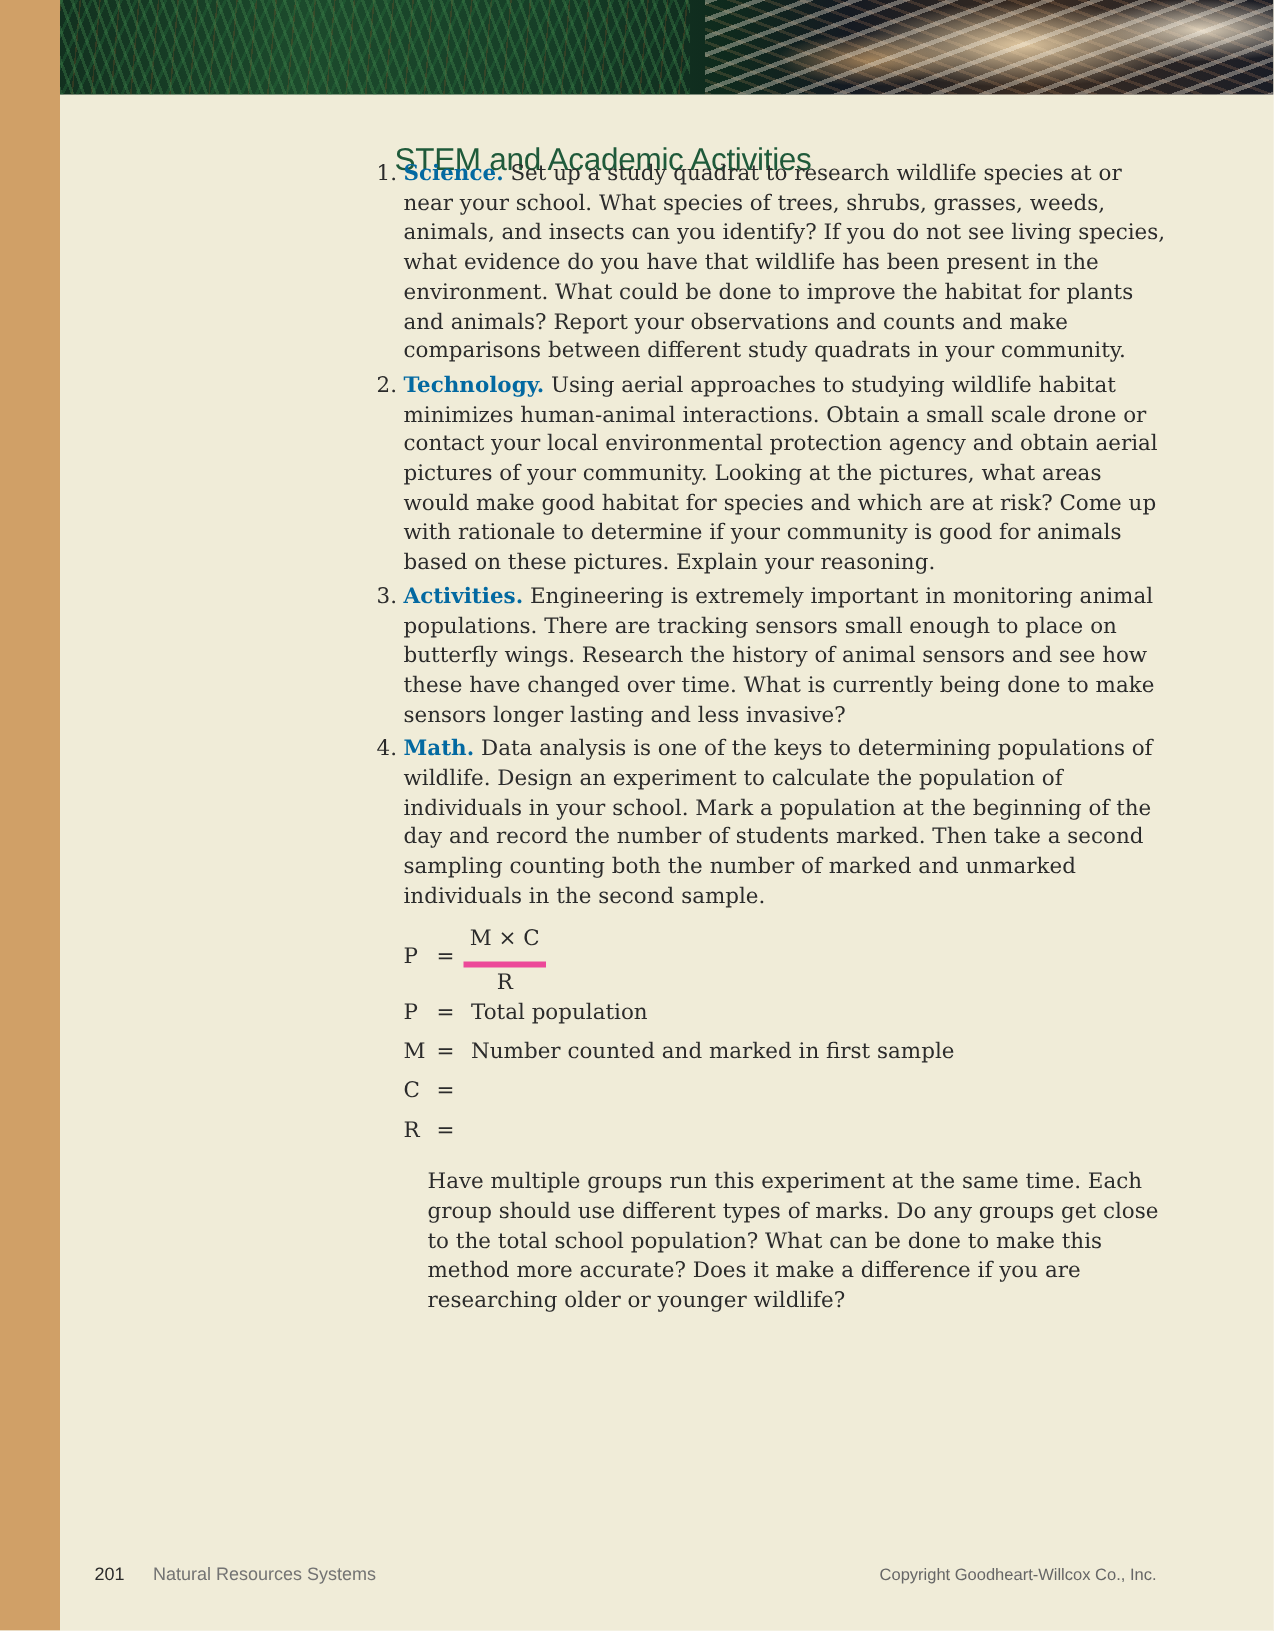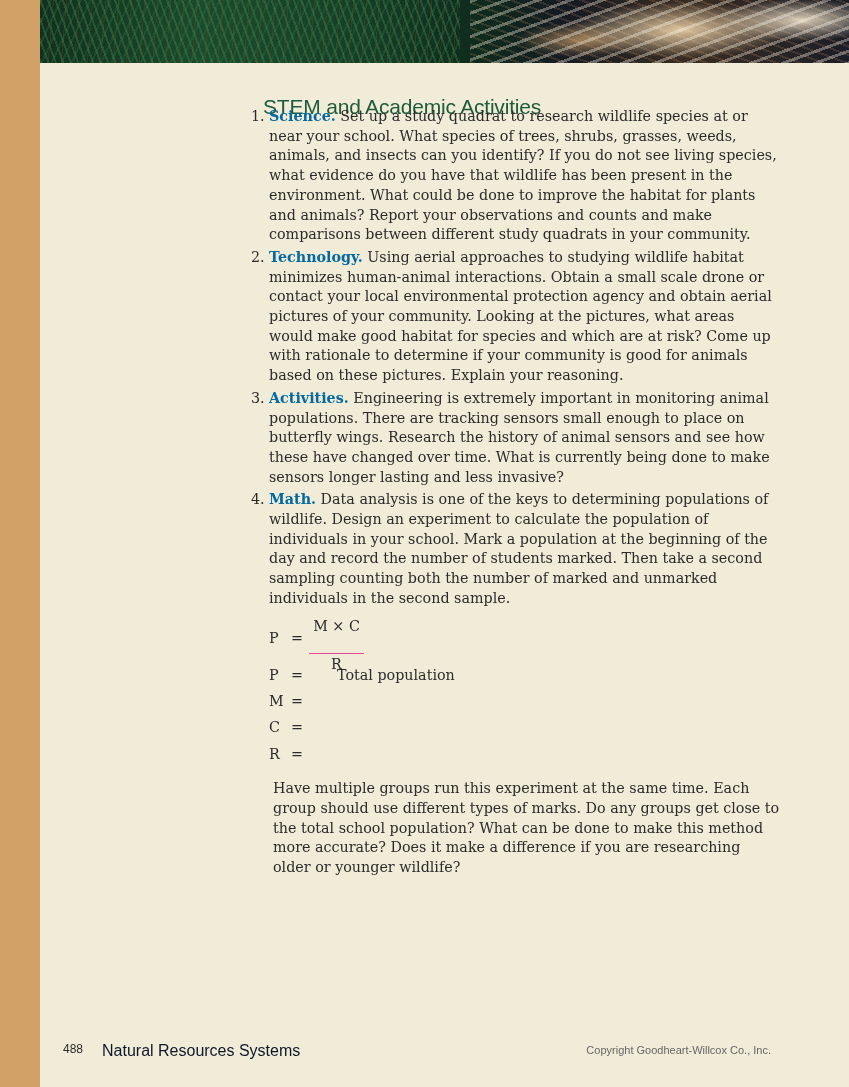--- a/index.html
+++ b/index.html
@@ -58,7 +58,7 @@
   .frac {
     position: absolute; left: 40px; top: 0; width: 55px; text-align: center;
   }
-  .frac .num { display: block; border-bottom: 1px solid #ec4899; padding-bottom: 18px; line-height: 18px; }
+  .frac .num { display: block; border-bottom: 4px solid #ec4899; padding-bottom: 6px; line-height: 18px; }
   .frac .den { display: block; line-height: 20px; }
   .defs { margin: 6px 0 0 18px; padding: 0; list-style: none; }
   .def-row { position: relative; height: 26.4px; line-height: 20px; }

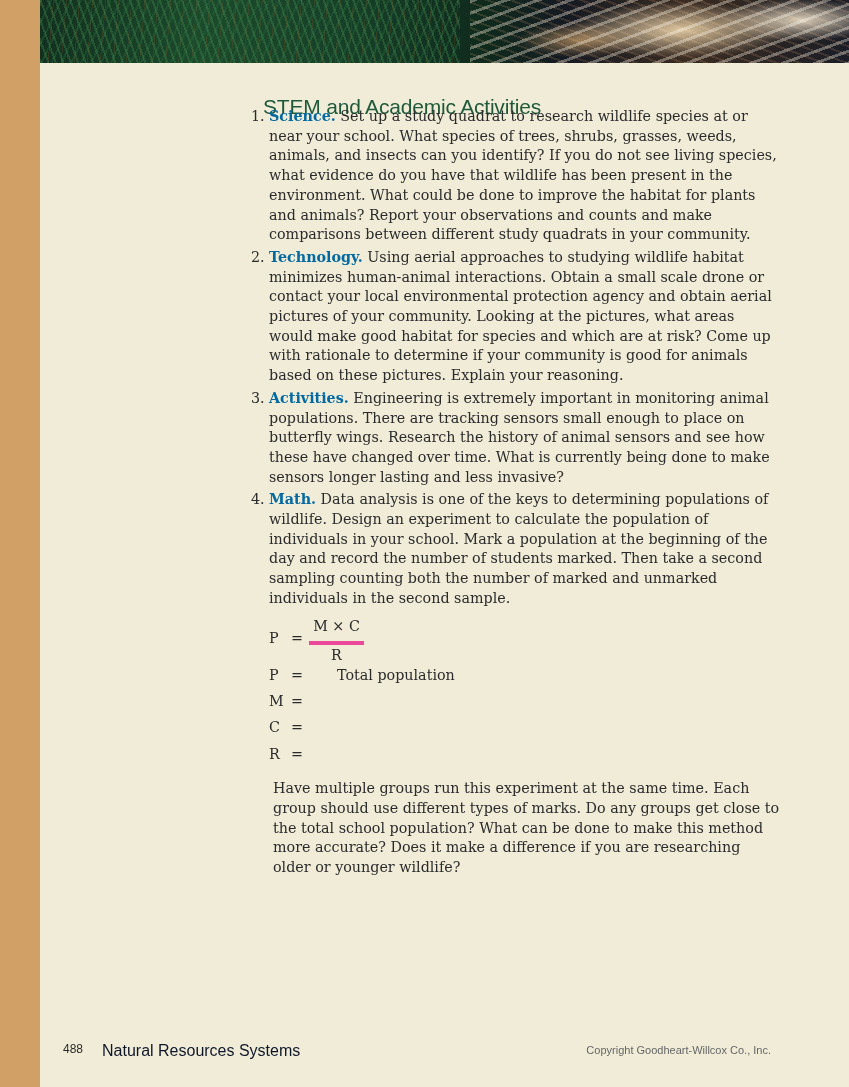--- a/index.html
+++ b/index.html
@@ -64,7 +64,7 @@
   .def-row { position: relative; height: 26.4px; line-height: 20px; }
   .def-sym { position: absolute; left: 0; }
   .def-eq { position: absolute; left: 22px; }
-  .def-text { position: absolute; left: 45px; white-space: nowrap; margin-left: 23px; }
+  .def-text { position: absolute; left: 45px; white-space: nowrap; }
   .closing { margin: 9px 0 0 18px; }
   .footer {
     position: absolute; top: 1042px; left: 63px; width: 708px; height: 16px;

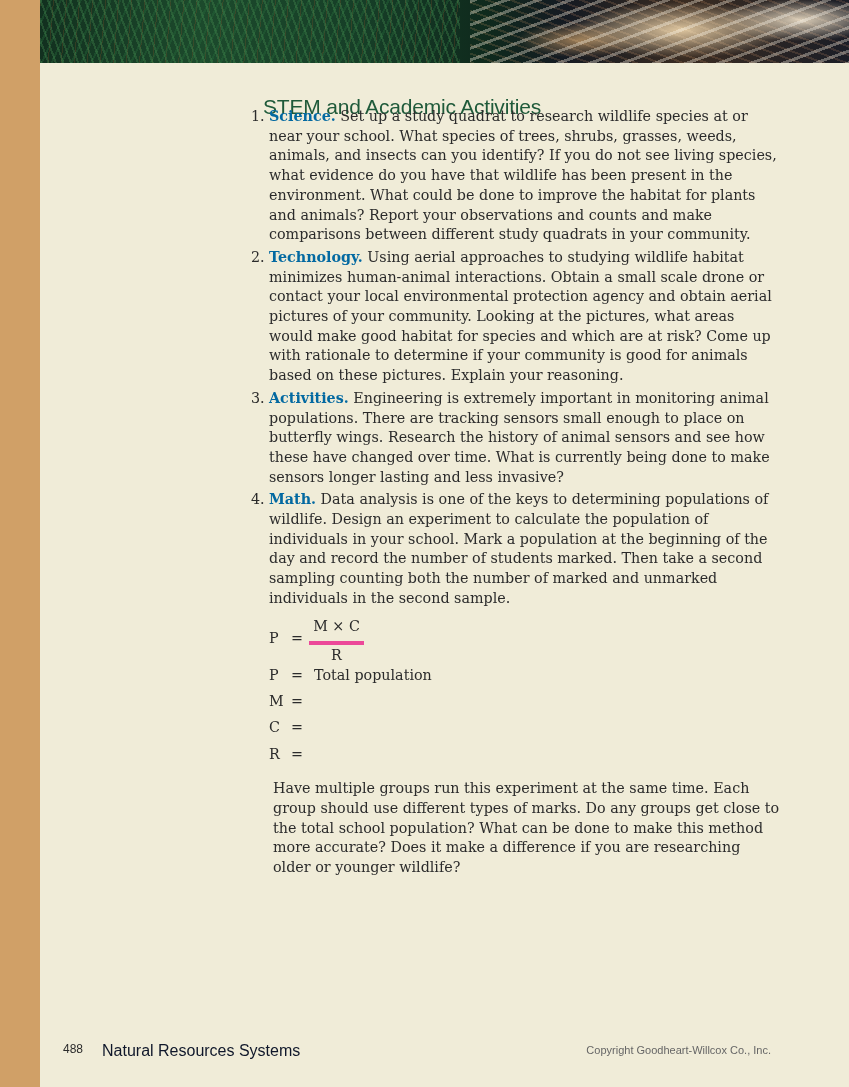--- a/index.html
+++ b/index.html
@@ -121,6 +121,7 @@
       <li class="def-row">
         <span class="def-sym">M</span>
         <span class="def-eq">=</span>
+        <span class="def-text">Number counted and marked in first sample</span>
       </li>
       <li class="def-row">
         <span class="def-sym">C</span>

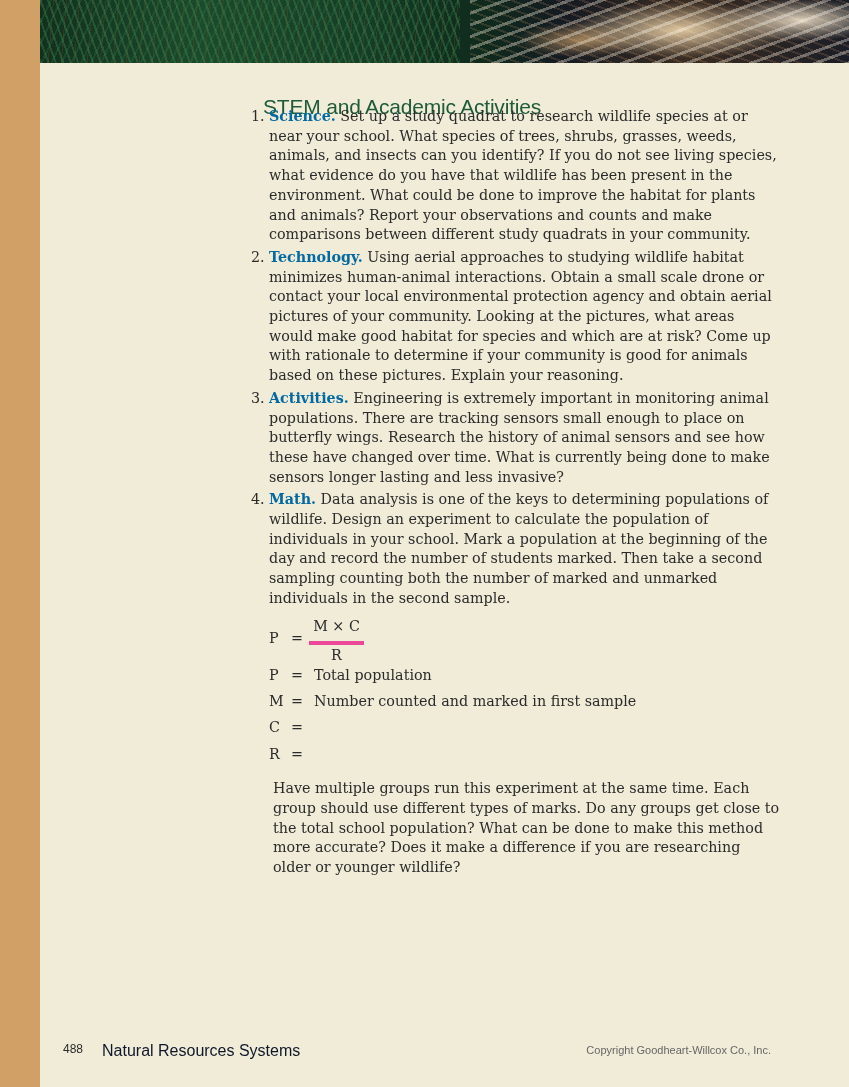--- a/index.html
+++ b/index.html
@@ -133,7 +133,7 @@
       </li>
     </ul>
 
-    <p class="closing" style="margin-left:4px;">Have multiple groups run this experiment at the same time. Each group should use different types of marks. Do any groups get close to the total school population? What can be done to make this method more accurate? Does it make a difference if you are researching older or younger wildlife?</p>
+    <p class="closing" style="margin-left:16px;">Have multiple groups run this experiment at the same time. Each group should use different types of marks. Do any groups get close to the total school population? What can be done to make this method more accurate? Does it make a difference if you are researching older or younger wildlife?</p>
   </li>
 </ol>
 

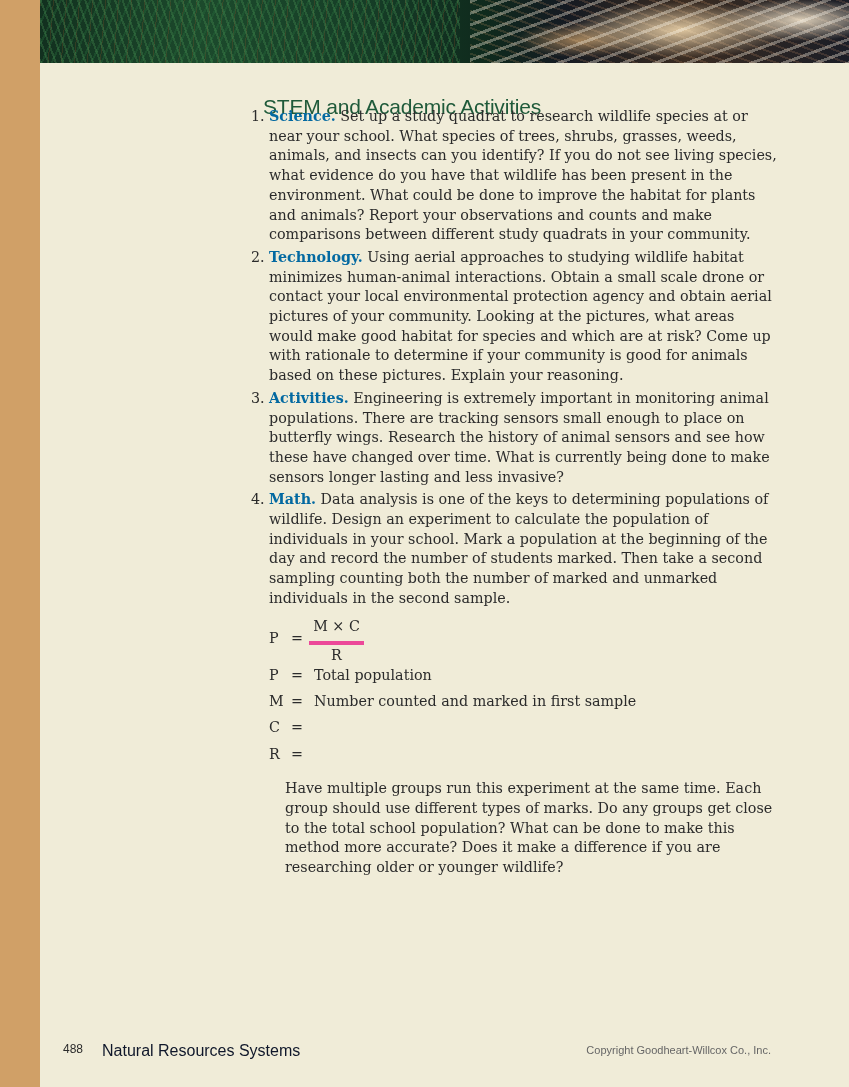--- a/index.html
+++ b/index.html
@@ -138,7 +138,7 @@
 </ol>
 
 <div class="footer">
-  <span class="page-num">488</span>
+  <span class="page-num">201</span>
   <span class="book-title">Natural Resources Systems</span>
   <span class="copyright">Copyright Goodheart-Willcox Co., Inc.</span>
 </div>

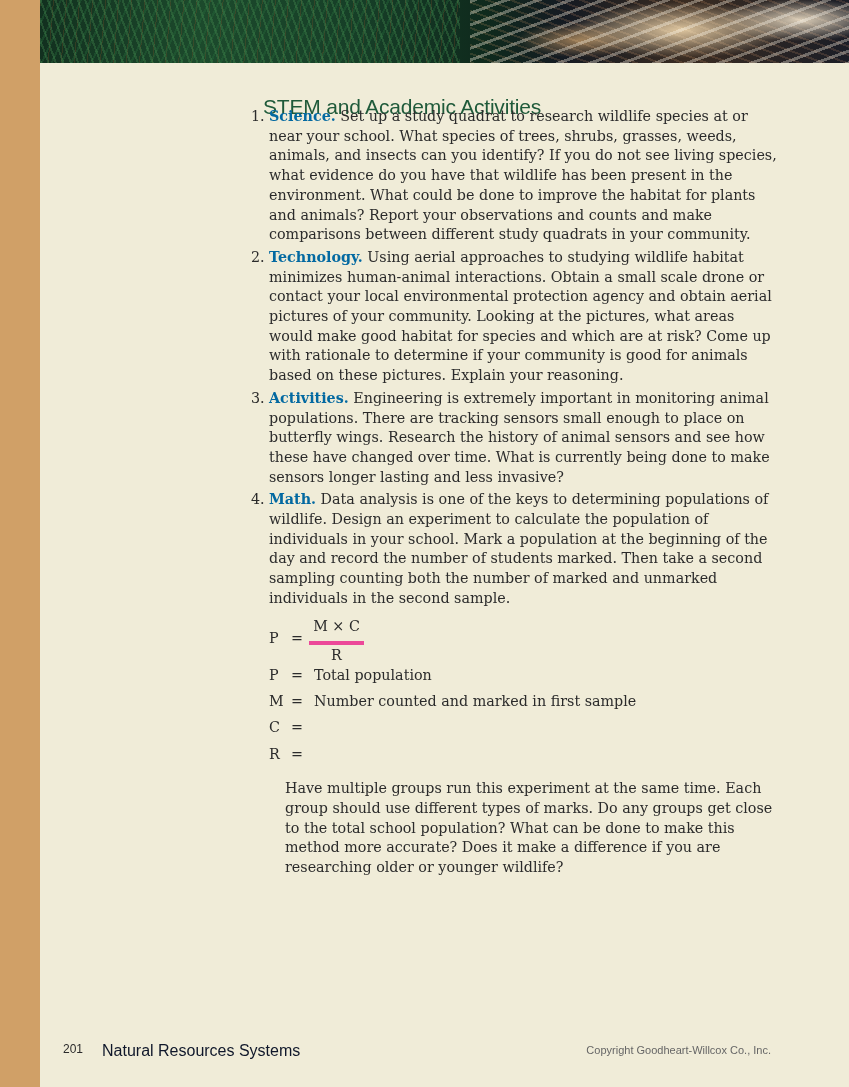--- a/index.html
+++ b/index.html
@@ -71,7 +71,7 @@
     font-family: "Liberation Sans", sans-serif;
   }
   .page-num { position: absolute; left: 0; font-size: 12px; color: #2b2b2b; }
-  .book-title { position: absolute; left: 39px; font-size: 16px; color: #0f172a; }
+  .book-title { position: absolute; left: 39px; font-size: 12px; color: #737373; }
   .copyright { position: absolute; right: 0; top: 2px; font-size: 11px; color: #666; }
 </style>
 </head>

